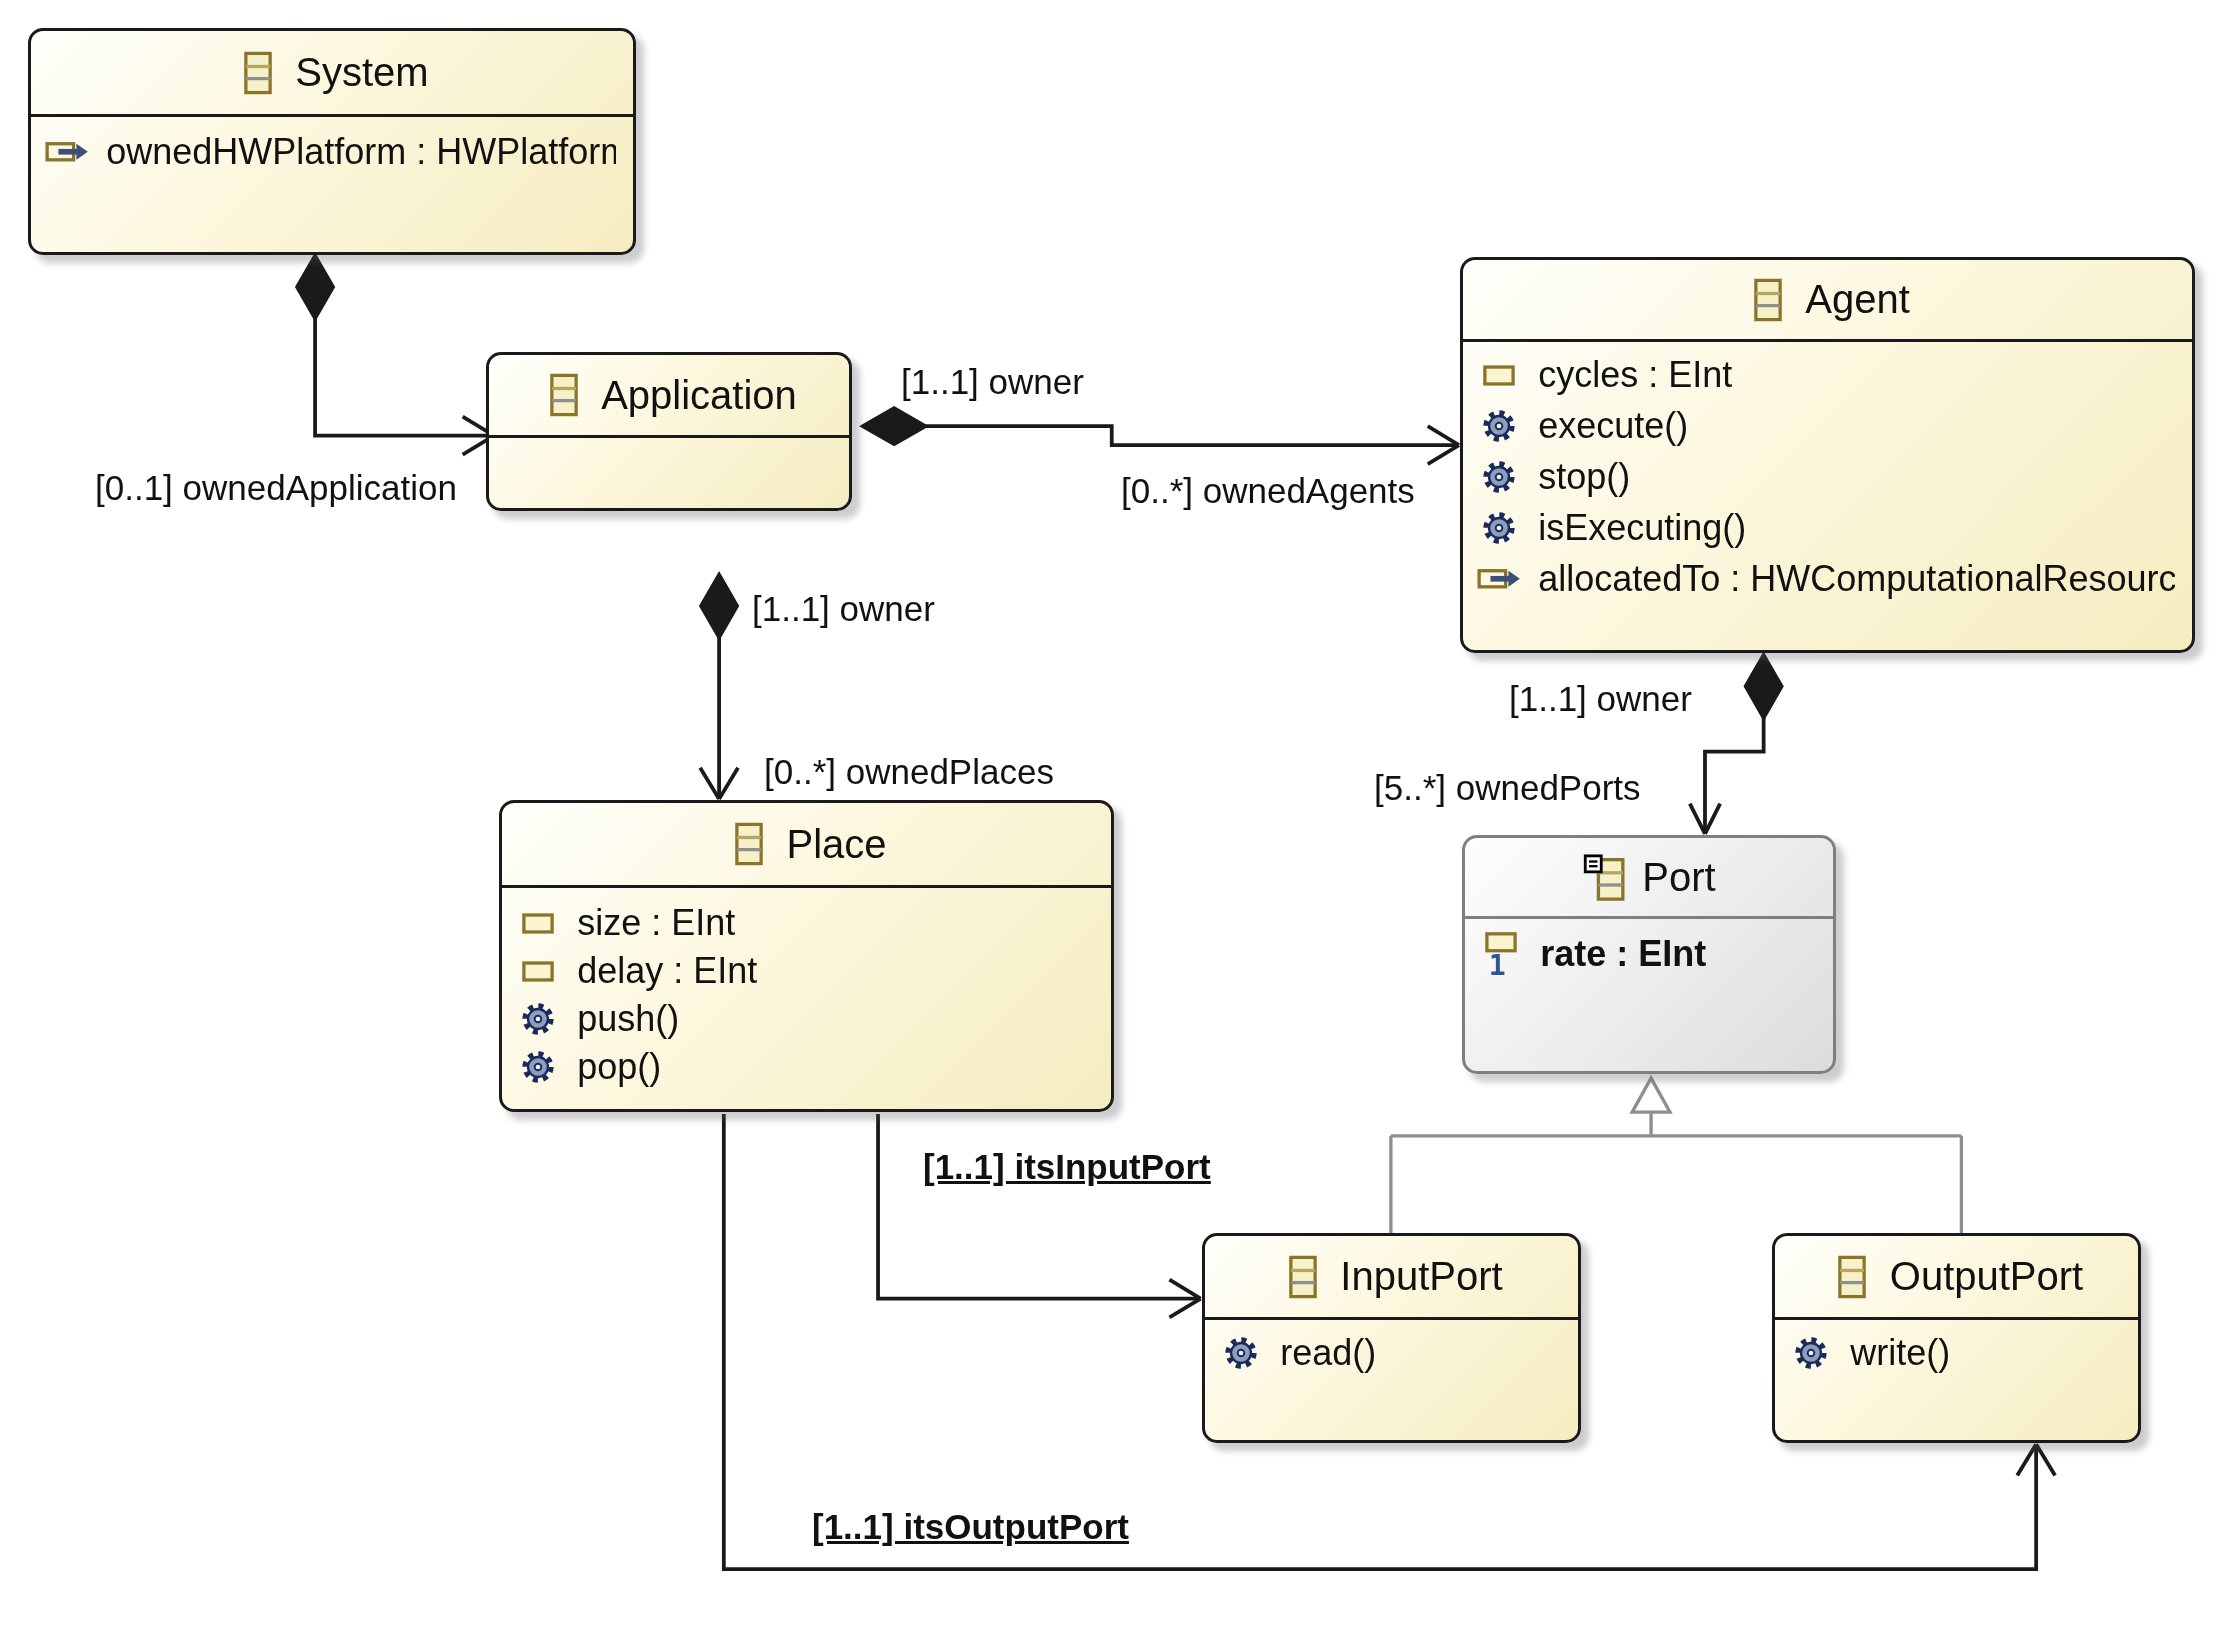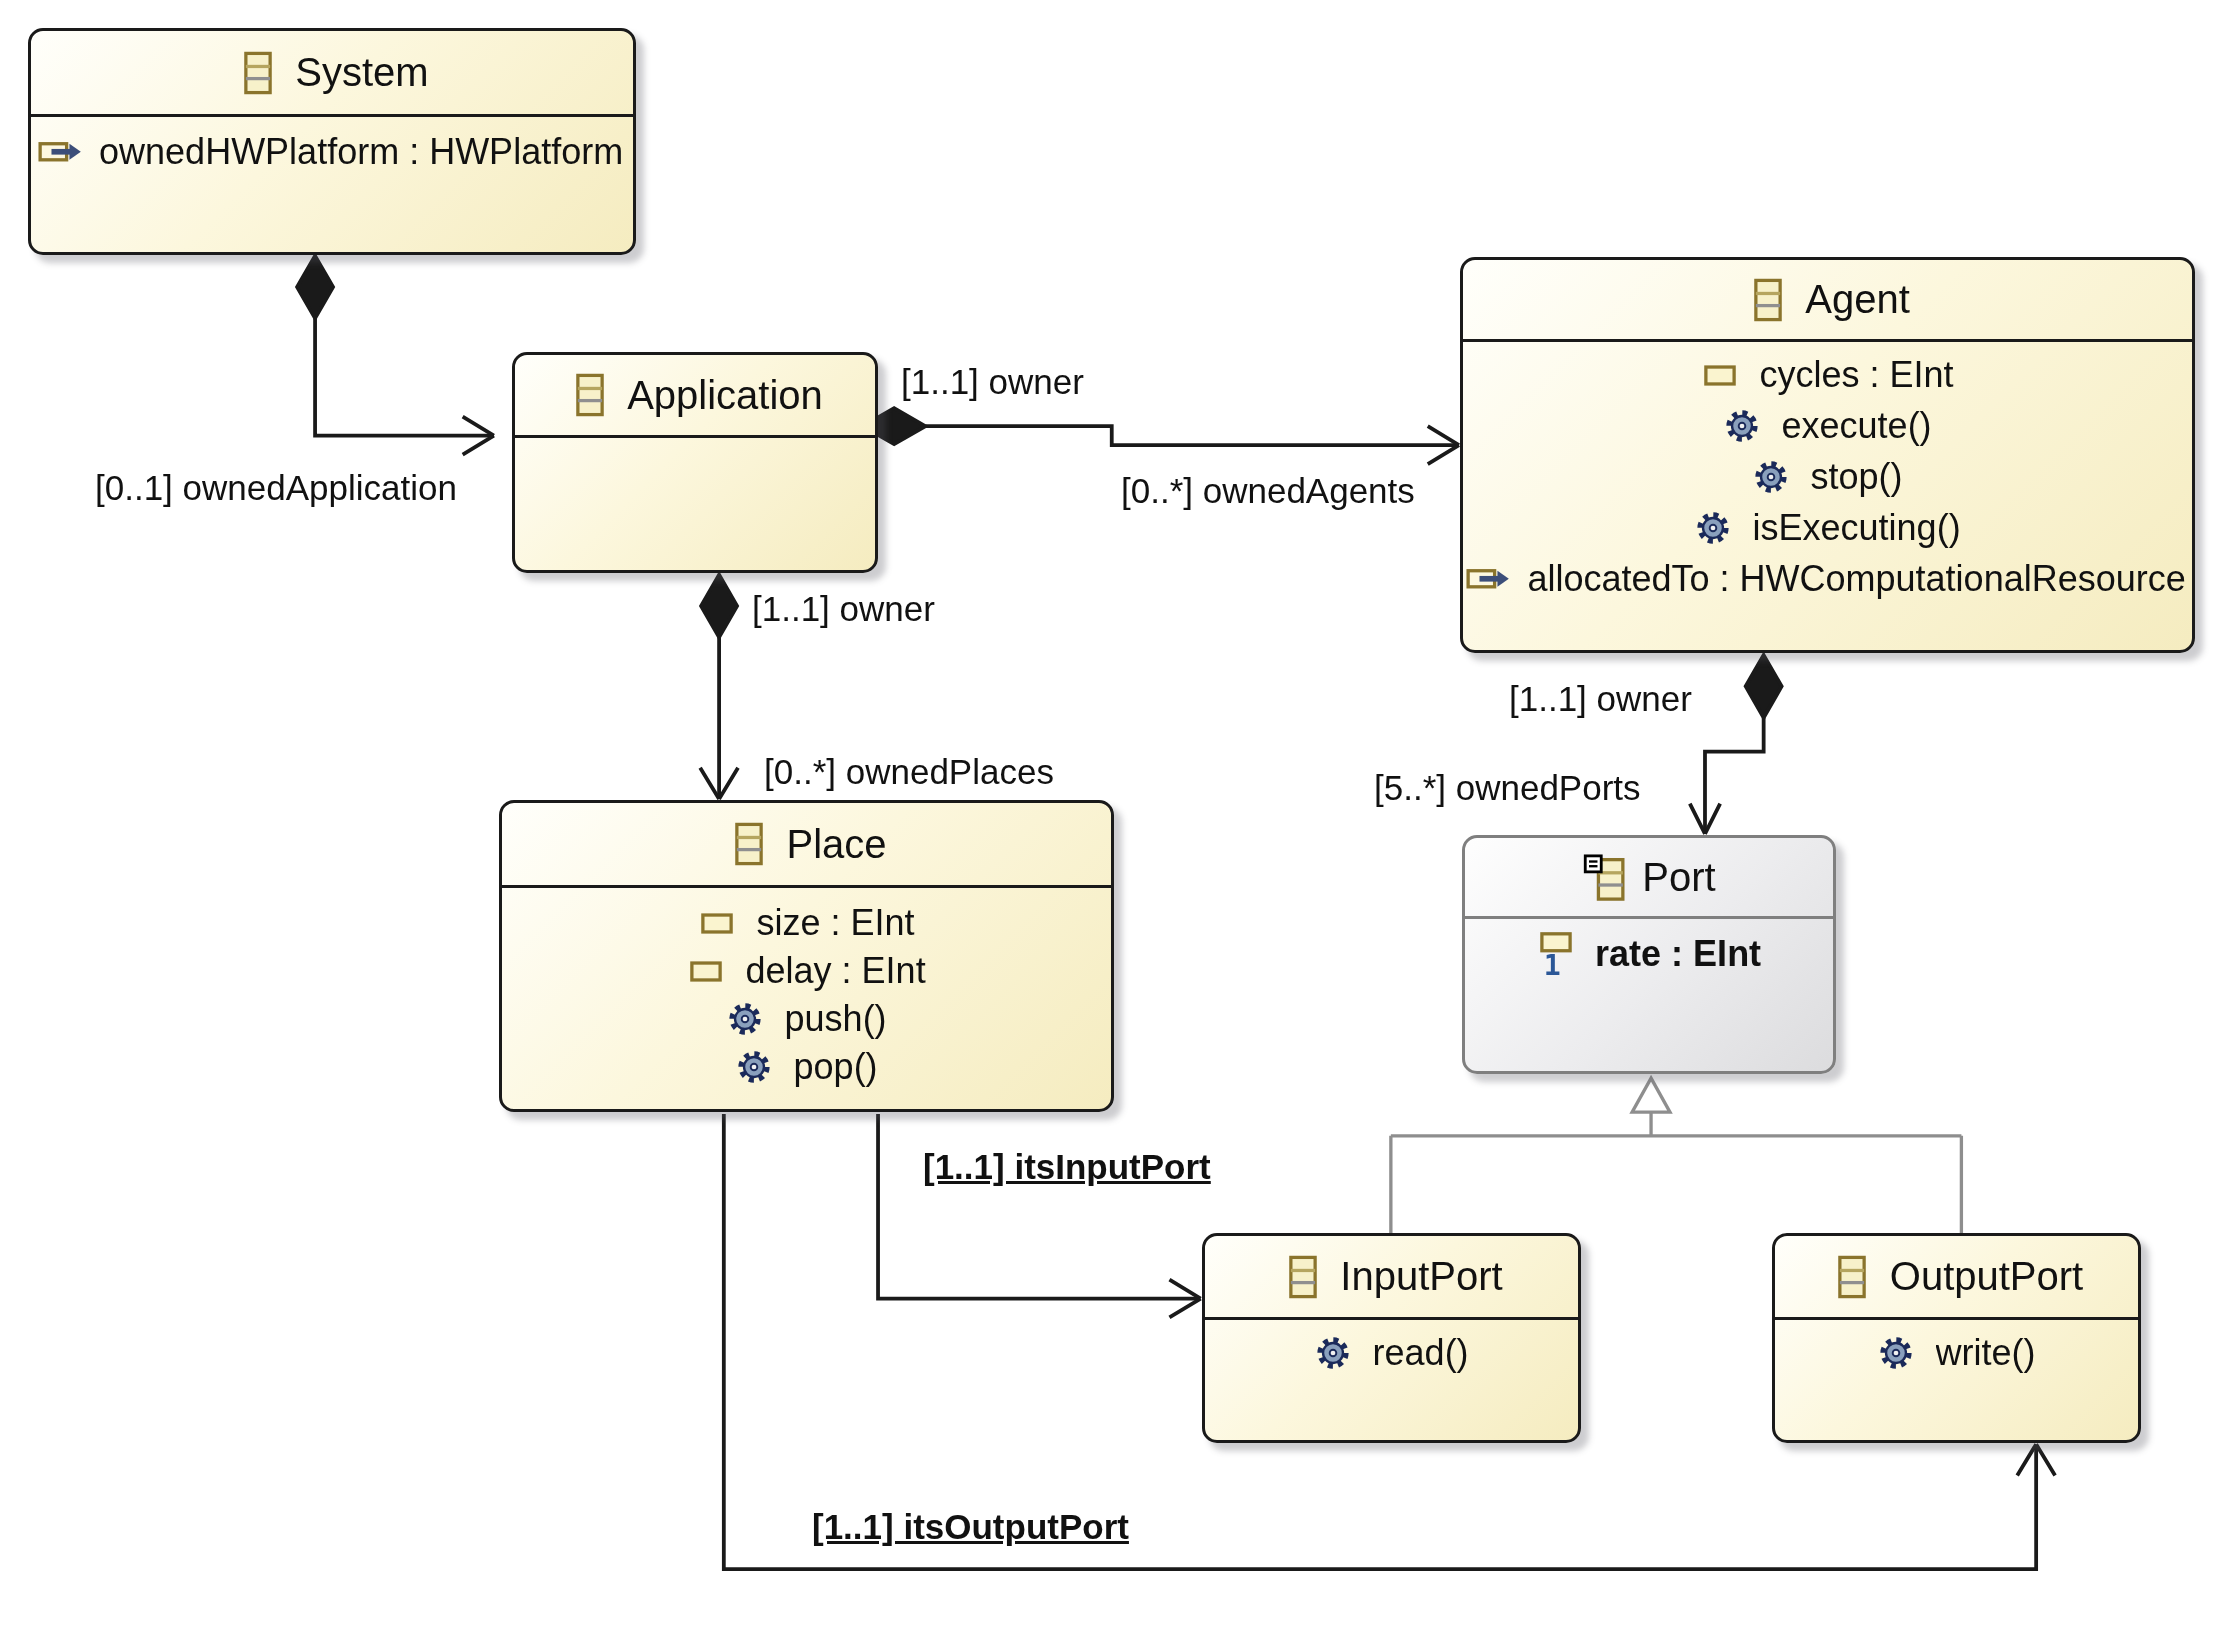--- a/index.html
+++ b/index.html
@@ -26,7 +26,7 @@
   .class-box.abstract .class-header{border-bottom-color:#7f7f7f;}
   .class-title{white-space:nowrap;}
   .class-title.italic{}
-  .class-body{flex:1 1 auto;display:flex;flex-direction:column;overflow:hidden;padding:7.6px 17px 0 13.2px;align-items:center;}
+  .class-body{flex:1 1 auto;display:flex;flex-direction:column;overflow:hidden;padding:7.6px 17px 0 13.2px;}
   .member{display:flex;align-items:center;gap:17px;font-size:36px;white-space:nowrap;flex:0 0 auto;}
   .member.bold{font-weight:bold;}
   .mi{flex:0 0 45px;display:flex;align-items:center;justify-content:center;}

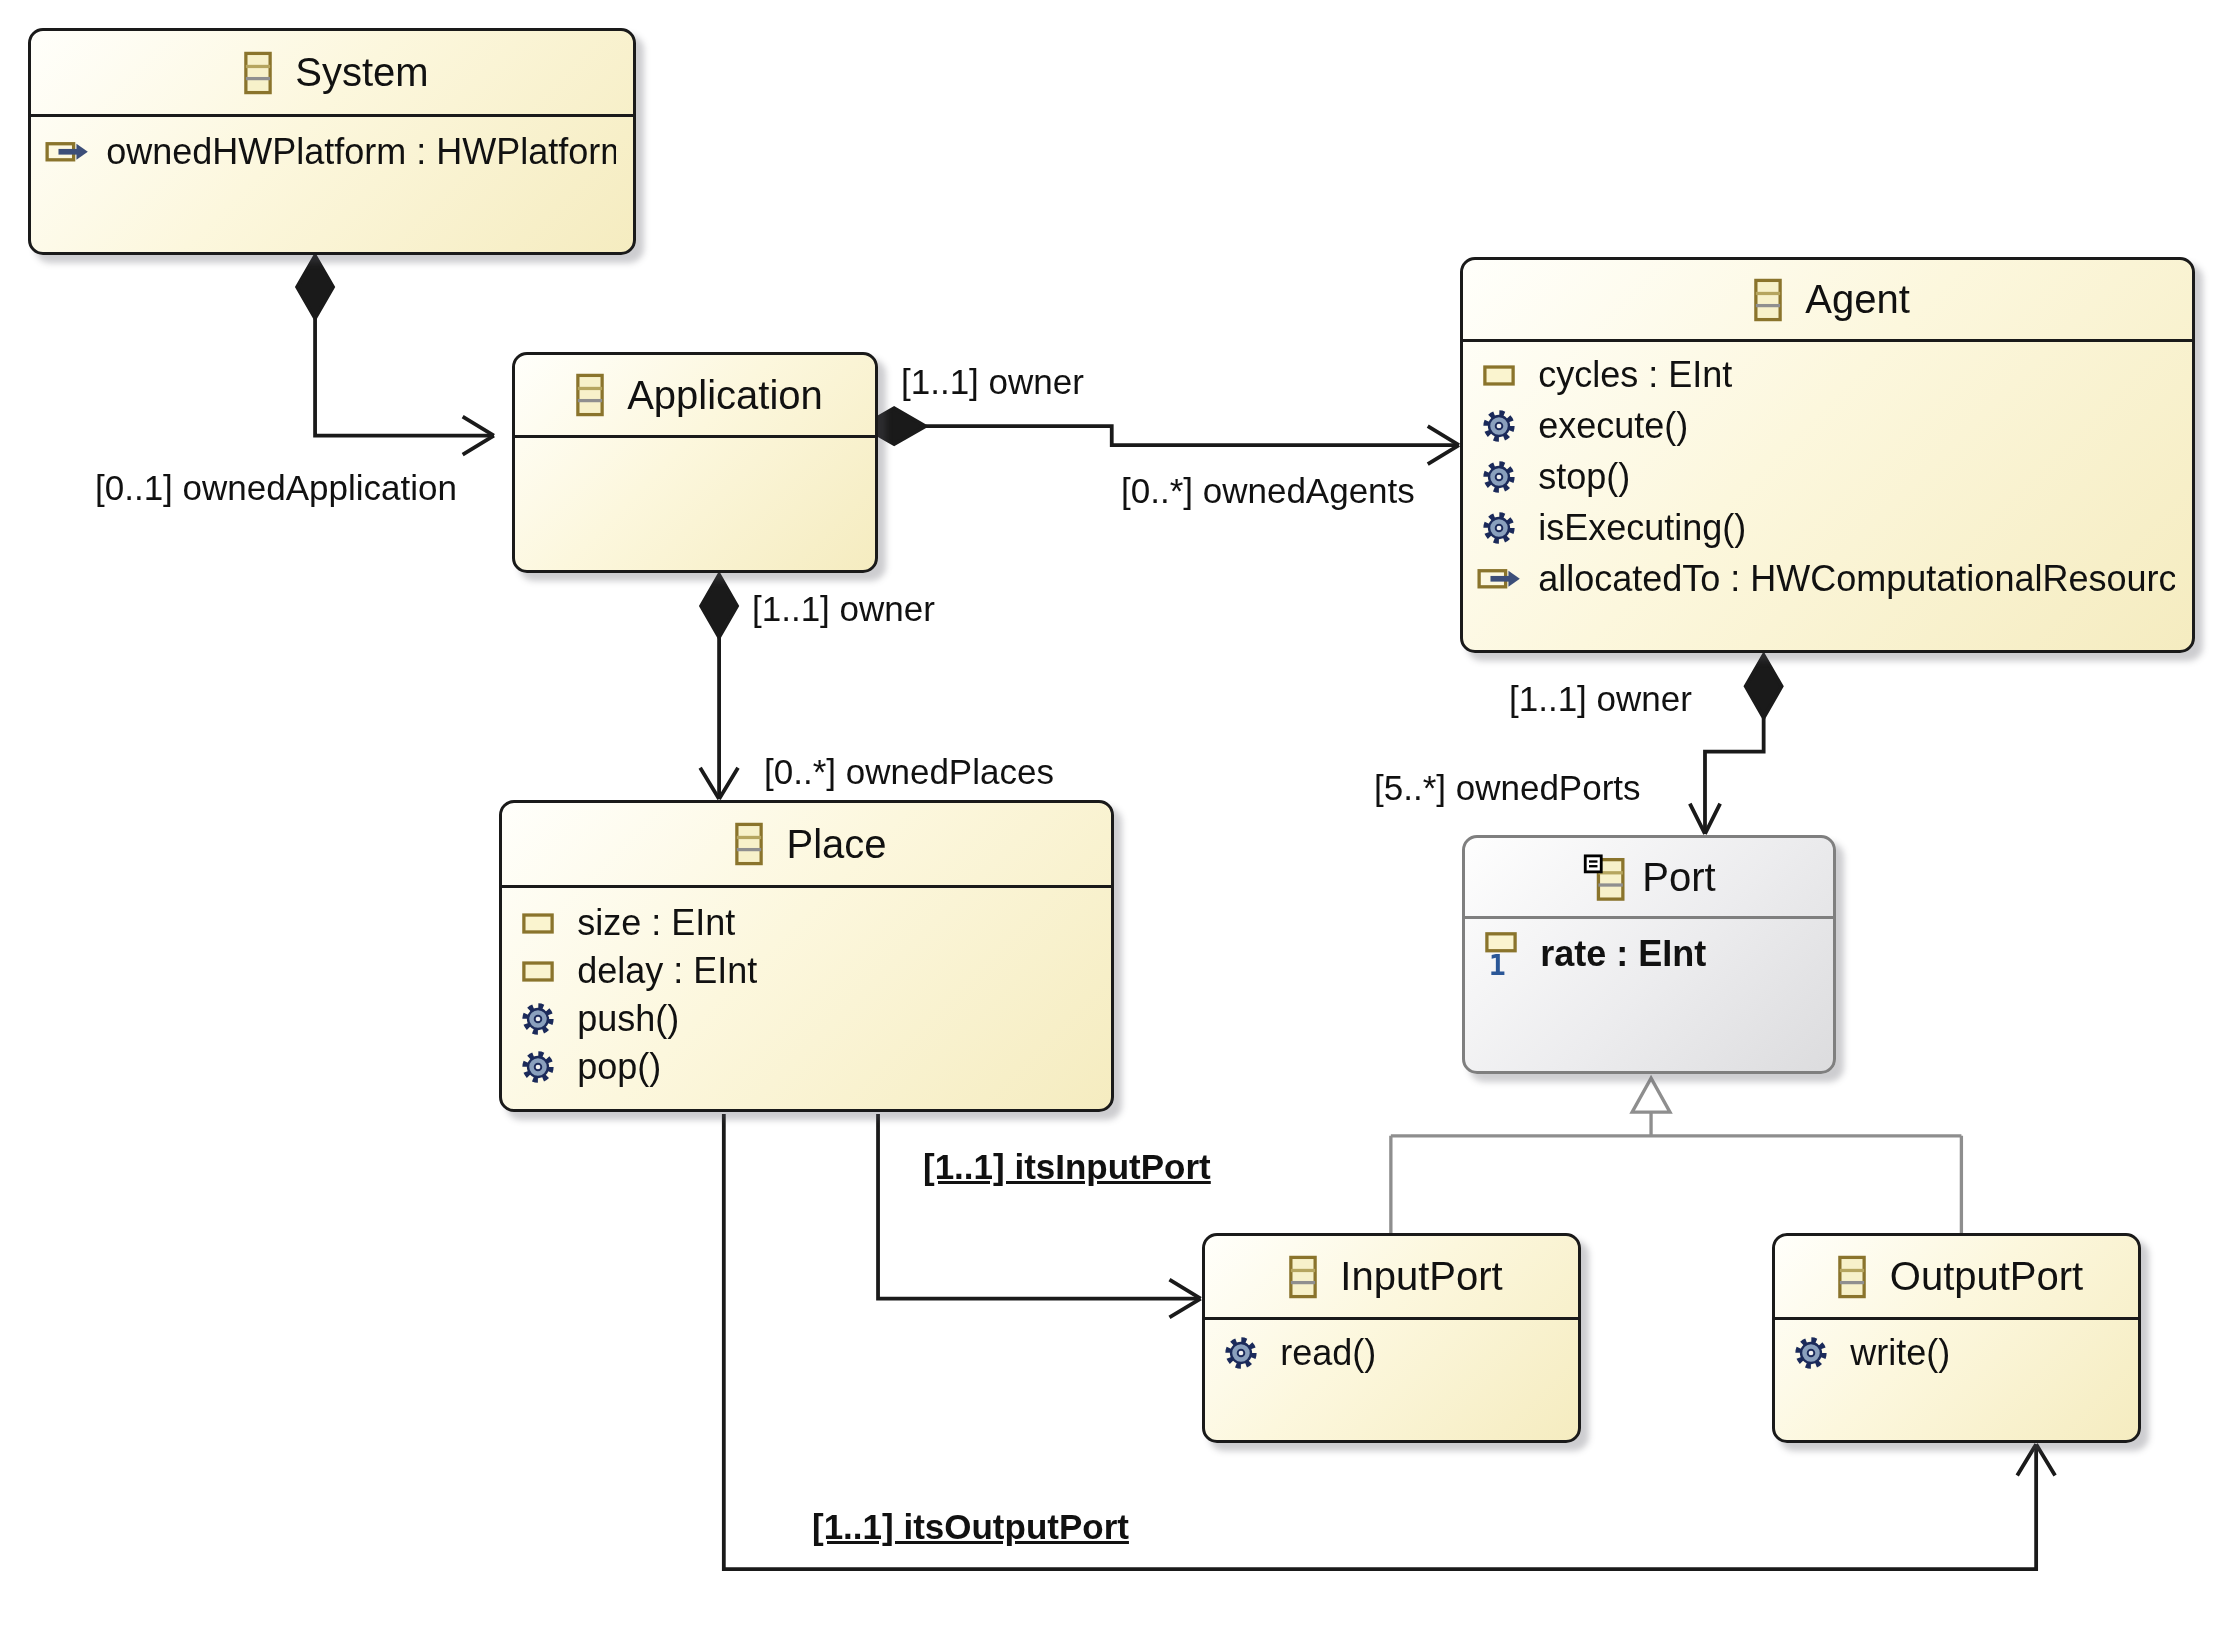--- a/index.html
+++ b/index.html
@@ -117,7 +117,7 @@
     </div>
   </div>
 
-  <div class="class-box" style="left:512px;top:352px;width:366px;height:221px">
+  <div class="class-box" style="left:486px;top:352px;width:366px;height:159px">
     <div class="class-header" style="height:80px">
       <span class="mi">
         <svg width="28" height="44" viewBox="0 0 30 46">

